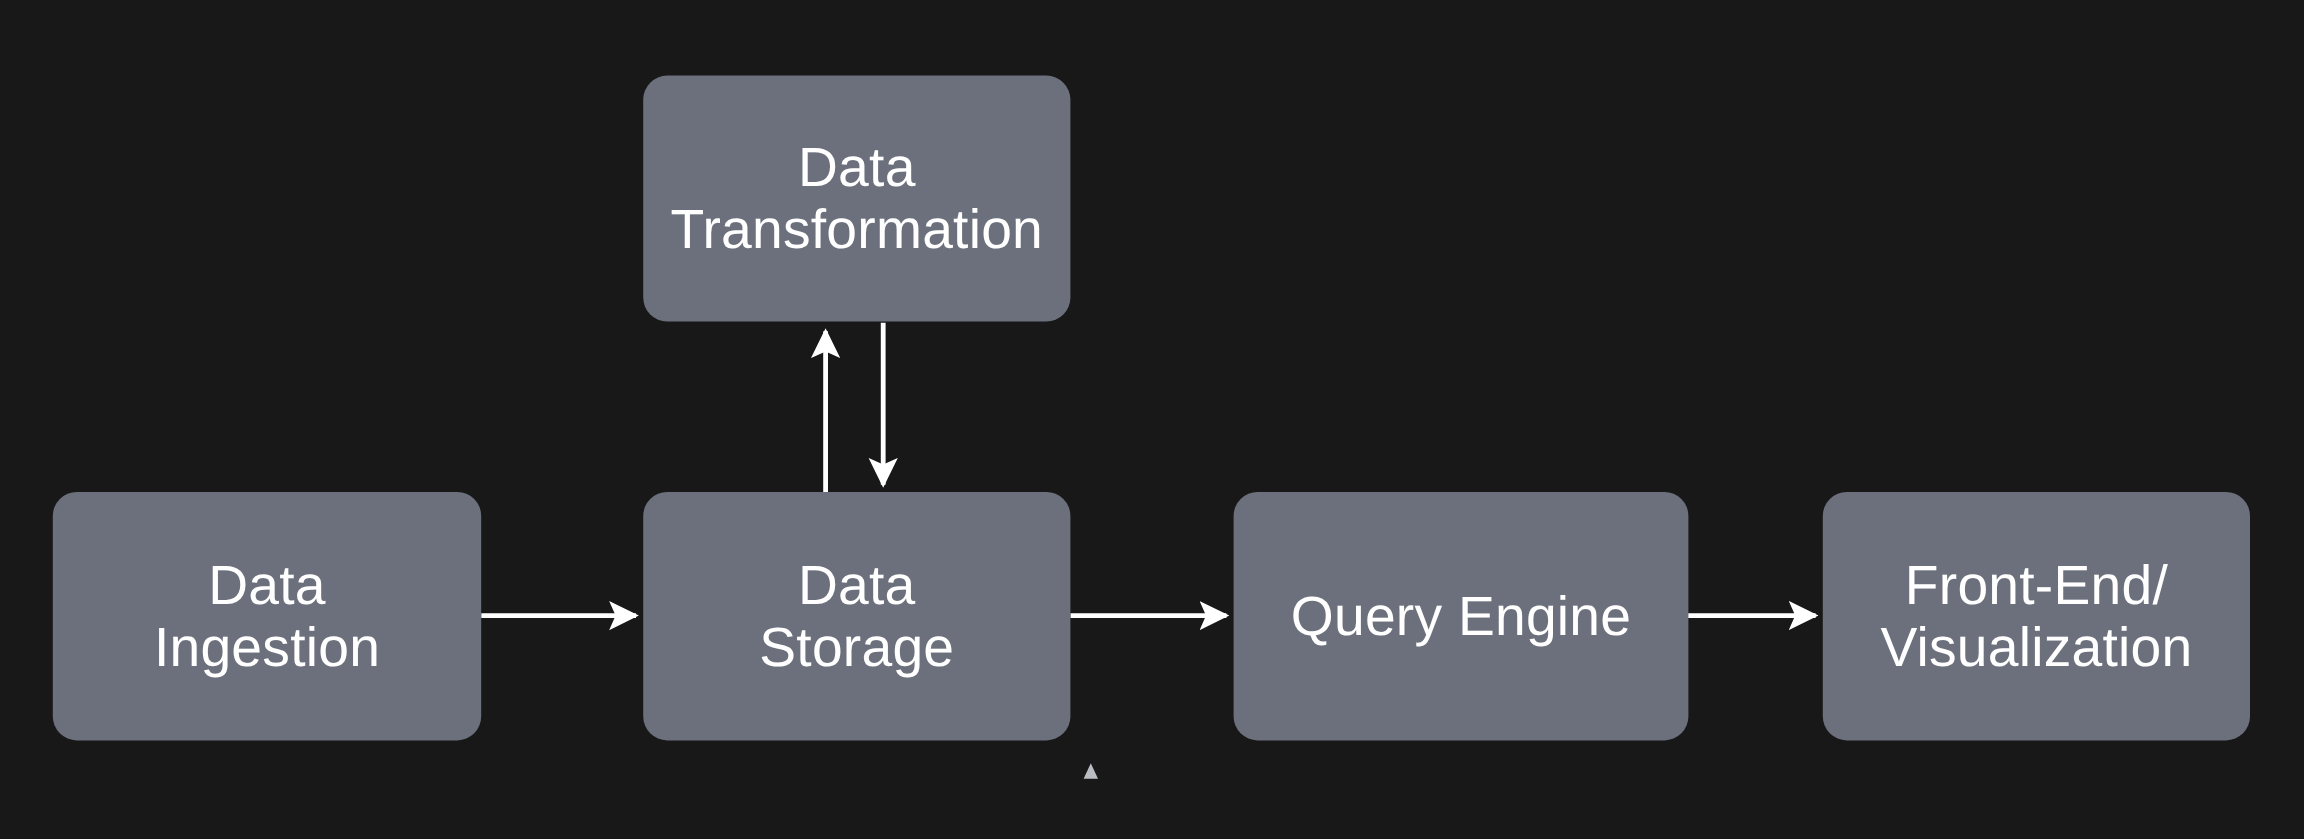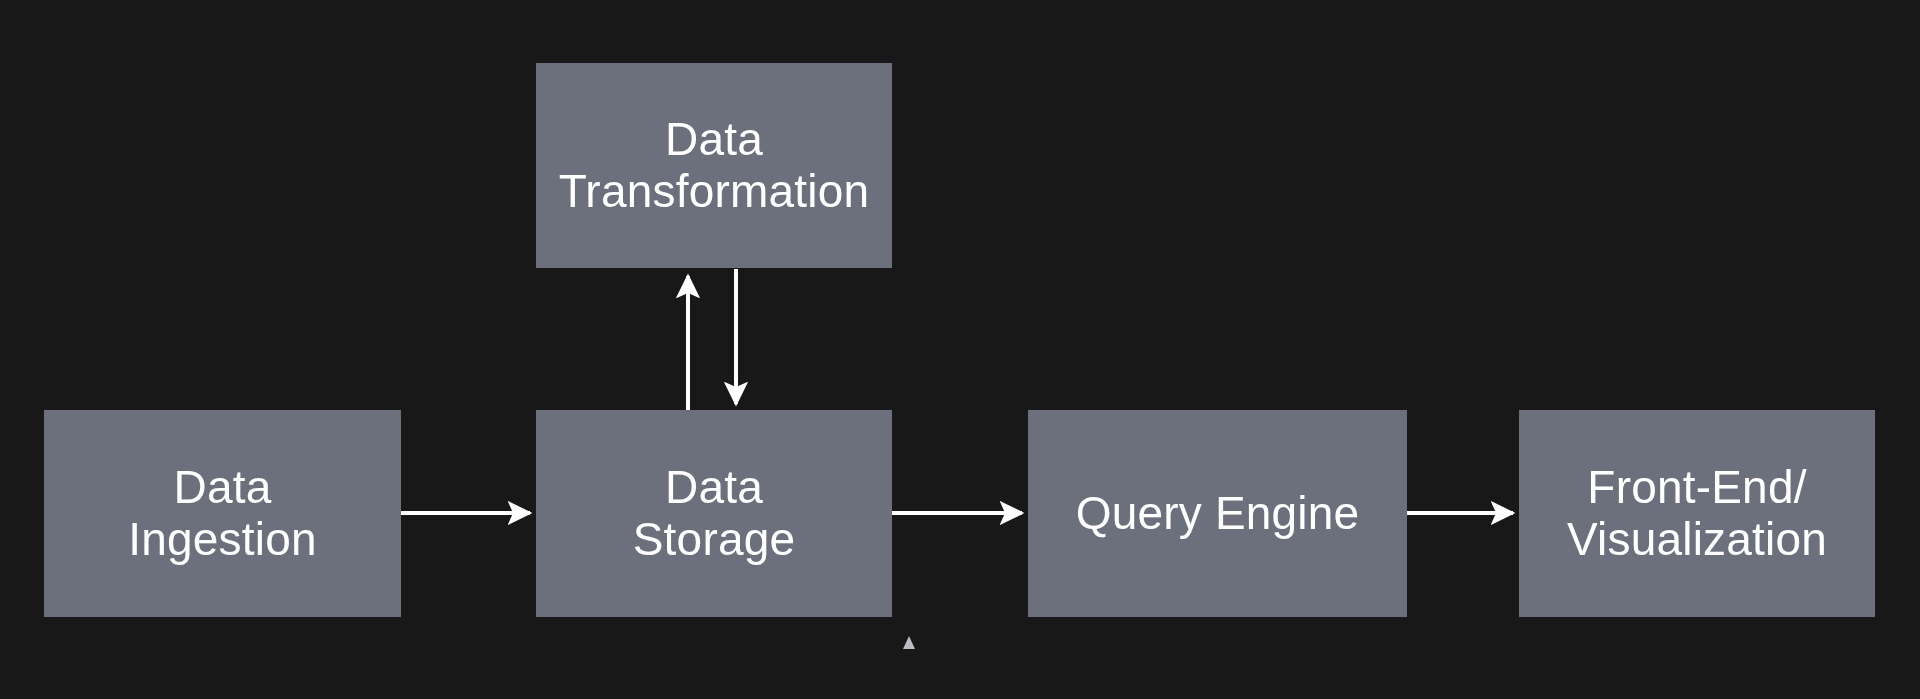--- a/index.html
+++ b/index.html
@@ -37,6 +37,7 @@
     box-sizing: border-box;
     white-space: pre-line;
     user-select: none;
+    border-radius: 20px;
   }
   .node-label {
     display: block;

